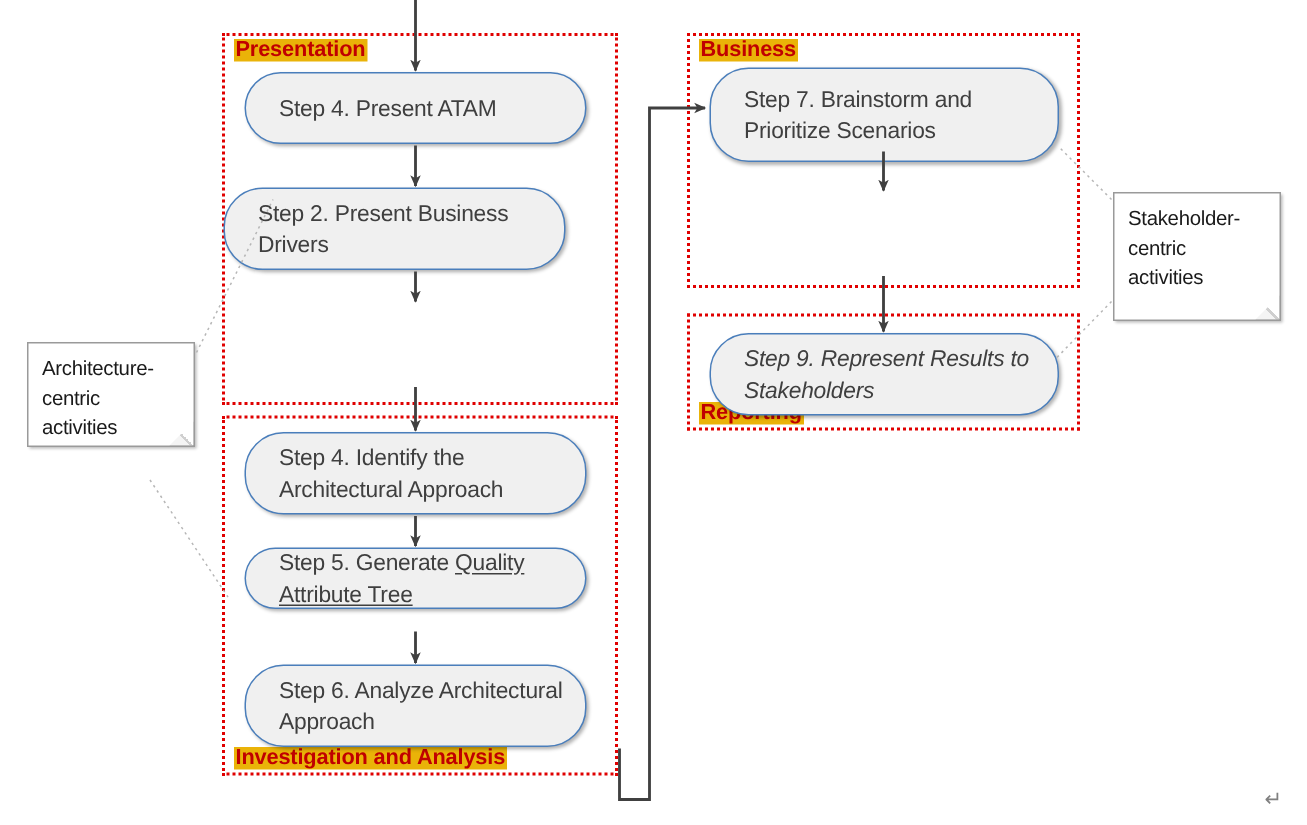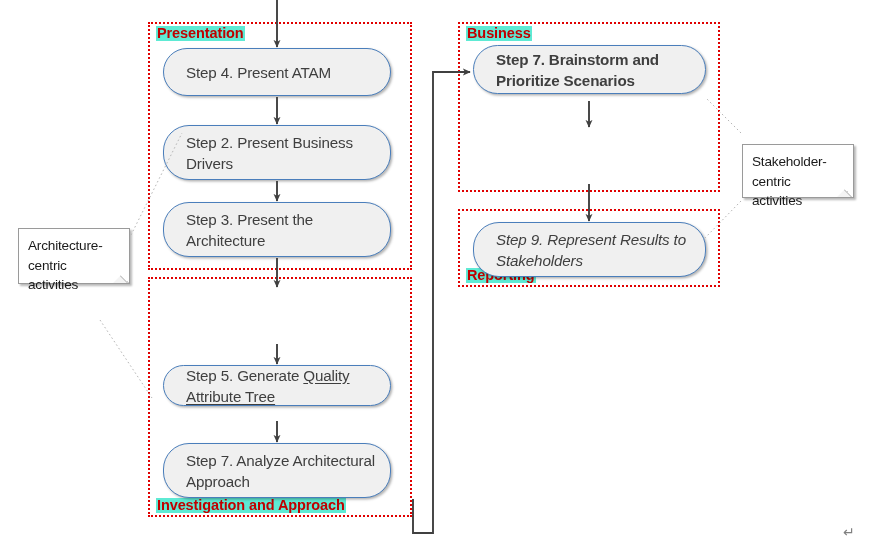--- a/index.html
+++ b/index.html
@@ -34,7 +34,7 @@
     font-weight: bold;
     white-space: nowrap;
     letter-spacing: -0.1px;
-    background: #5eead4;
+    background: #eab308;
     padding: 0 1px;
     line-height: 15px;
   }

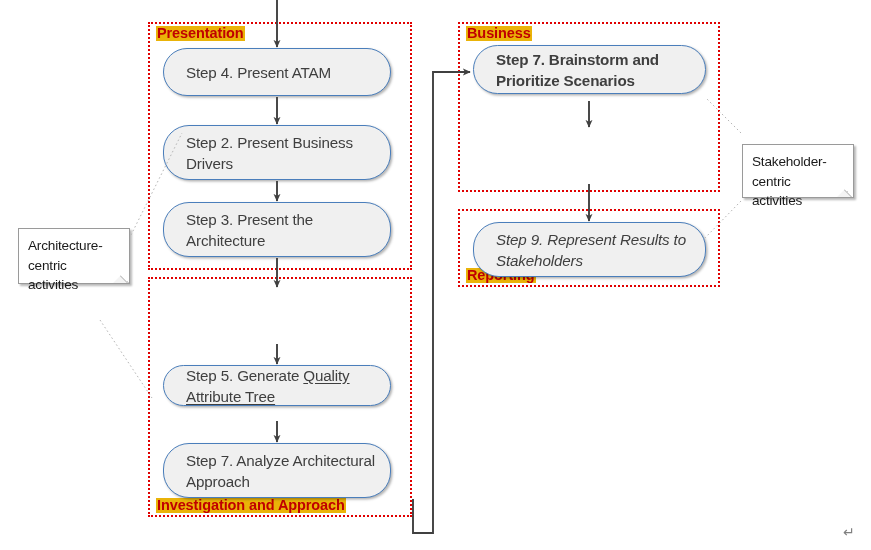--- a/index.html
+++ b/index.html
@@ -163,7 +163,7 @@
     <span class="step-label">Step 7. Analyze Architectural Approach</span>
   </div>
 
-  <div class="step" style="left:473px; top:45px; width:233px; height:49px;font-weight:bold;">
+  <div class="step" style="left:473px; top:45px; width:233px; height:63px;">
     <span class="step-label">Step 7. Brainstorm and Prioritize Scenarios</span>
   </div>
 

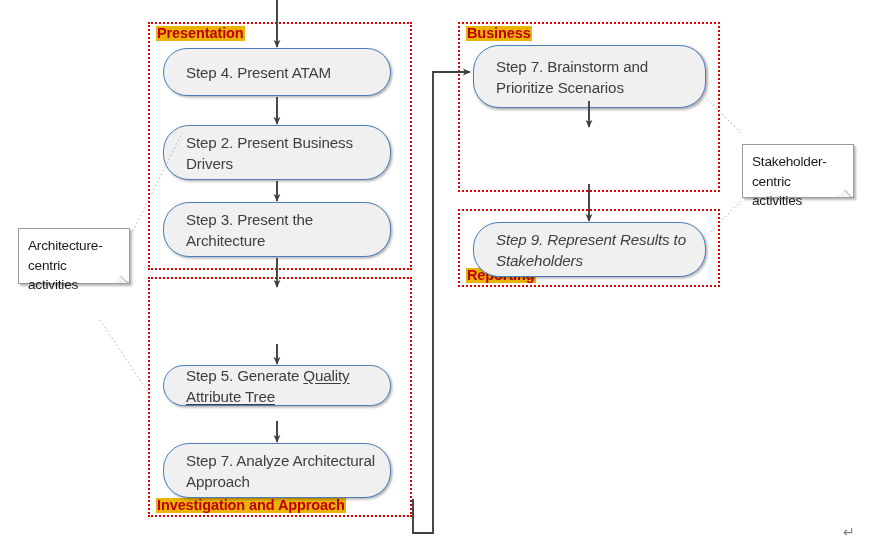--- a/index.html
+++ b/index.html
@@ -144,7 +144,7 @@
     <span class="step-label">Step 4. Present ATAM</span>
   </div>
 
-  <div class="step" style="left:163px; top:125px; width:228px; height:55px;">
+  <div class="step" style="left:149px; top:125px; width:228px; height:55px;">
     <span class="step-label">Step 2. Present Business Drivers</span>
   </div>
 

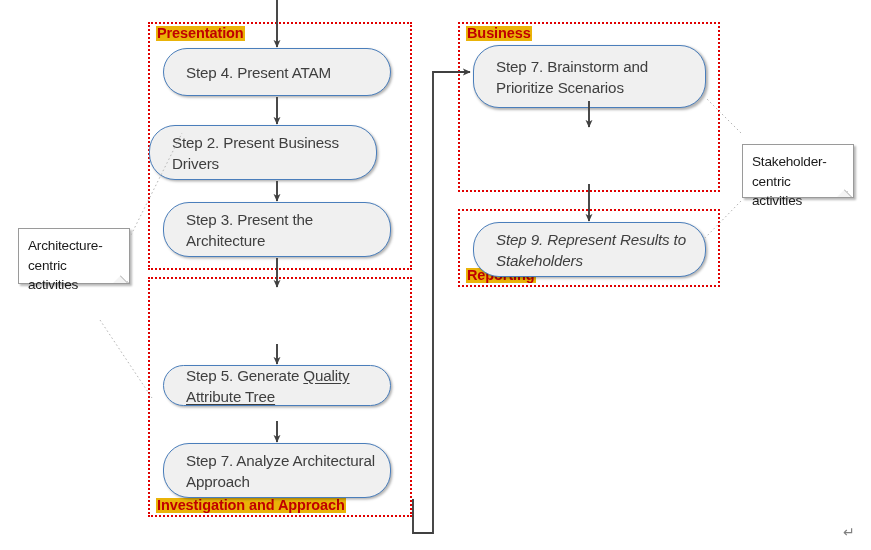--- a/index.html
+++ b/index.html
@@ -181,7 +181,7 @@
     <div class="note-fold"></div>
   </div>
 
-  <div class="note" style="left:742px; top:144px; width:112px; height:54px;padding-left:16px;">
+  <div class="note" style="left:742px; top:128px; width:112px; height:86px;padding-left:16px;">
     <div class="note-text">
       <div>Stakeholder-</div>
       <div>centric</div>

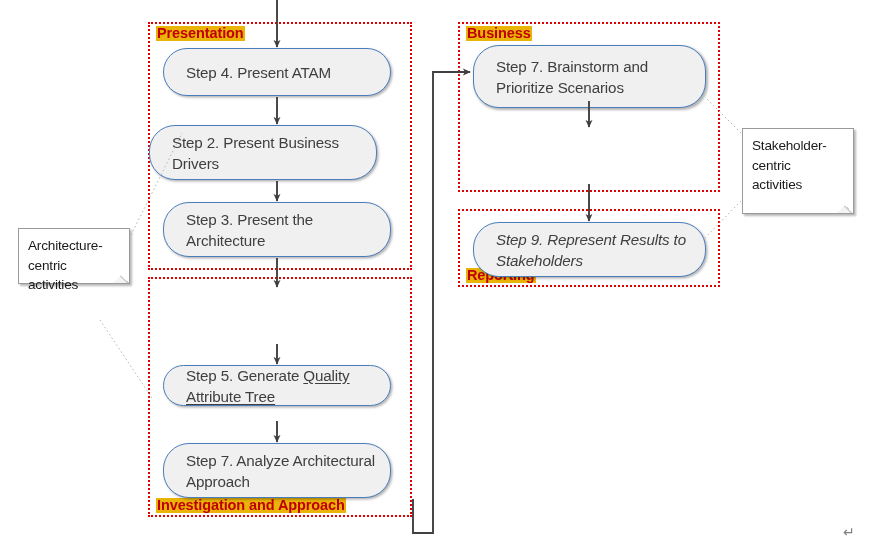--- a/index.html
+++ b/index.html
@@ -148,9 +148,6 @@
     <span class="step-label">Step 2. Present Business Drivers</span>
   </div>
 
-  <div class="step" style="left:163px; top:202px; width:228px; height:55px;">
-    <span class="step-label">Step 3. Present the Architecture</span>
-  </div>
 
 
   <div class="step" style="left:163px; top:365px; width:228px; height:41px;">

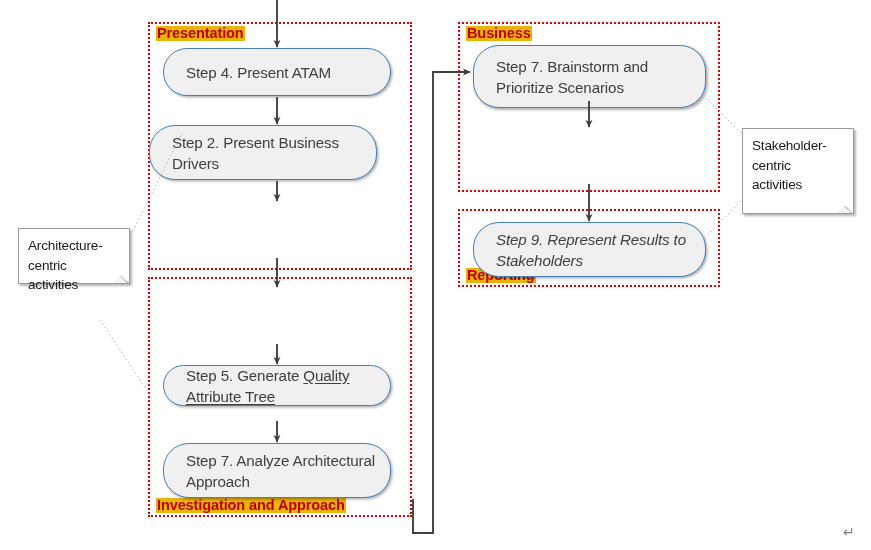--- a/index.html
+++ b/index.html
@@ -169,7 +169,7 @@
     <span class="step-label">Step 9. Represent Results to Stakeholders</span>
   </div>
 
-  <div class="note" style="left:18px; top:228px; width:112px; height:56px;">
+  <div class="note" style="left:18px; top:228px; width:112px; height:70px;">
     <div class="note-text">
       <div>Architecture-</div>
       <div>centric</div>

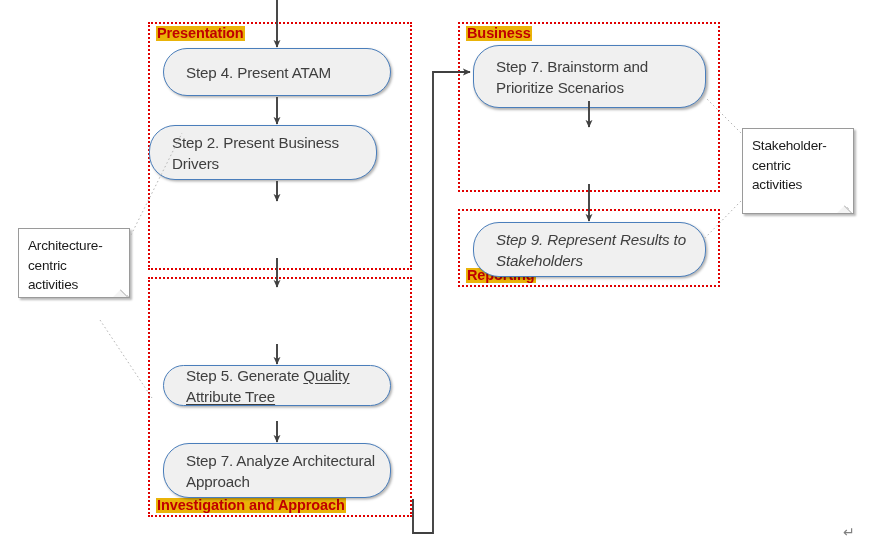--- a/index.html
+++ b/index.html
@@ -149,6 +149,9 @@
   </div>
 
 
+  <div class="step" style="left:163px; top:288px; width:228px; height:55px;">
+    <span class="step-label">Step 4. Identify the Architectural Approach</span>
+  </div>
 
   <div class="step" style="left:163px; top:365px; width:228px; height:41px;">
     <span class="step-label">

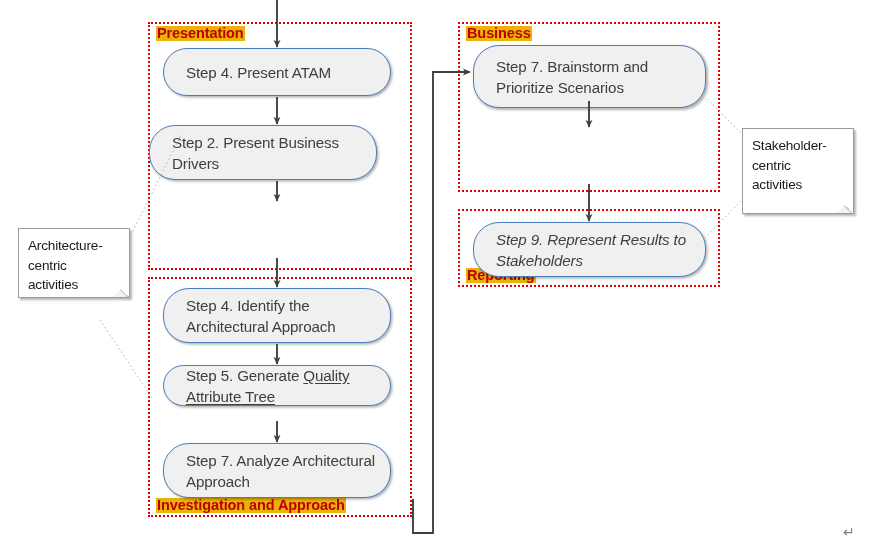--- a/index.html
+++ b/index.html
@@ -160,7 +160,7 @@
   </div>
 
   <div class="step" style="left:163px; top:443px; width:228px; height:55px;">
-    <span class="step-label">Step 7. Analyze Architectural Approach</span>
+    <span class="step-label">Step 6. Analyze Architectural Approach</span>
   </div>
 
   <div class="step" style="left:473px; top:45px; width:233px; height:63px;">

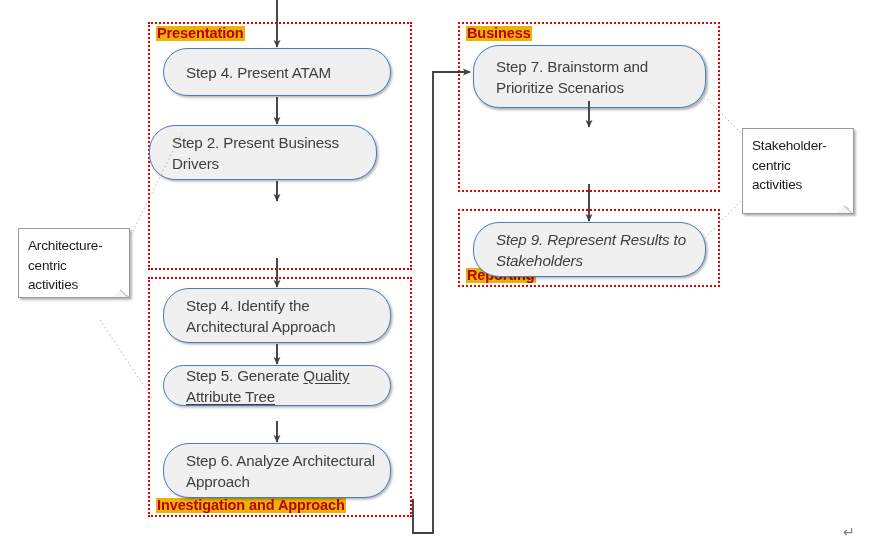--- a/index.html
+++ b/index.html
@@ -132,7 +132,7 @@
   <div class="group-label" style="left:156px; top:26px;">Presentation</div>
 
   <div class="group-box" style="left:148px; top:277px; width:264px; height:240px;"></div>
-  <div class="group-label" style="left:156px; top:498px;">Investigation and Approach</div>
+  <div class="group-label" style="left:156px; top:498px;">Investigation and Analysis</div>
 
   <div class="group-box" style="left:458px; top:22px; width:262px; height:170px;"></div>
   <div class="group-label" style="left:466px; top:26px;">Business</div>

